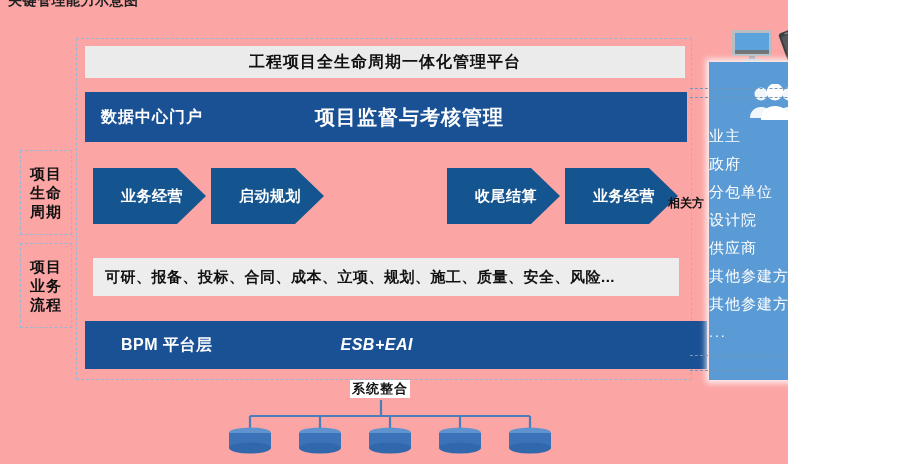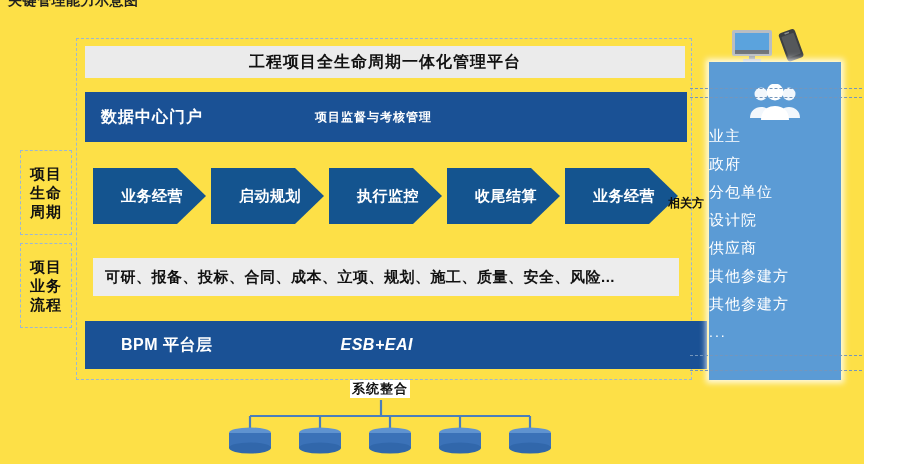--- a/index.html
+++ b/index.html
@@ -10,9 +10,9 @@
   }
   #canvas {
     position: relative;
-    width: 864px;
+    width: 788px;
     height: 464px;
-    background: #fde047;
+    background: #fca5a5;
     overflow: hidden;
   }
 

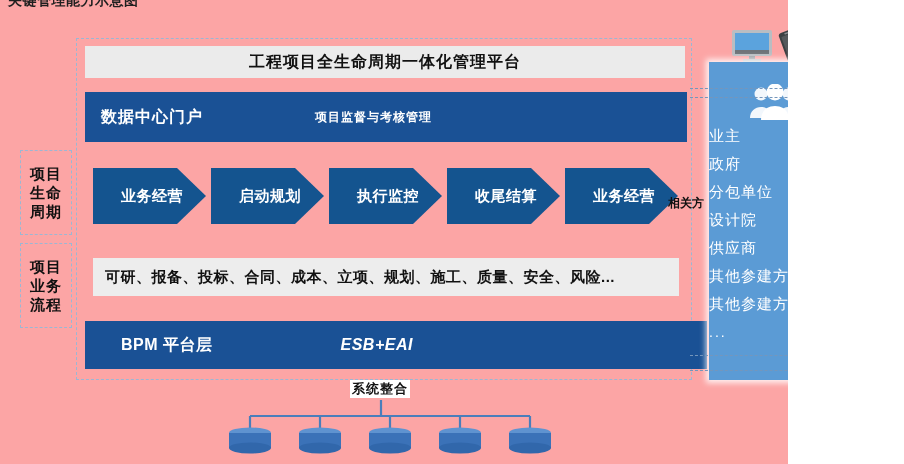--- a/index.html
+++ b/index.html
@@ -79,7 +79,7 @@
     letter-spacing: 1px;
   }
   .portal-band .p2 {
-    font-size: 12px;
+    font-size: 20px;
     font-weight: 700;
     margin-left: 112px;
     letter-spacing: 1px;

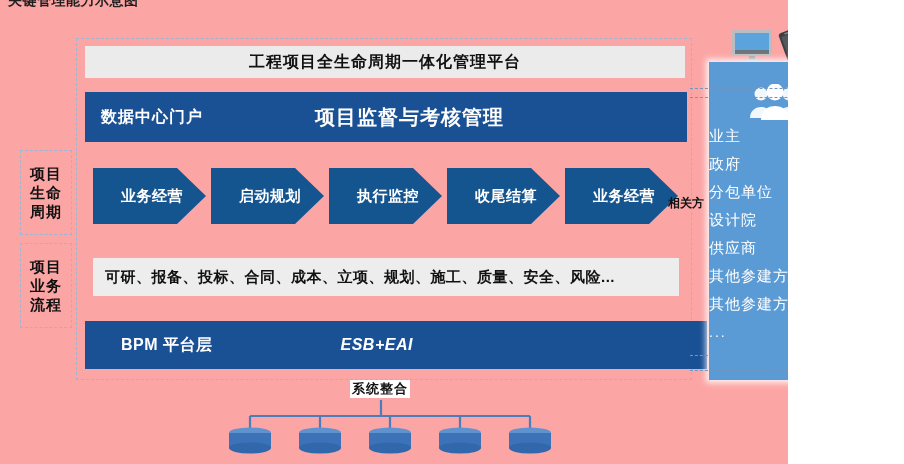--- a/index.html
+++ b/index.html
@@ -291,9 +291,6 @@
       </div>
     <div class="chevron" style="left:118px;">
         <span>启动规划</span>
-      </div>
-    <div class="chevron" style="left:236px;">
-        <span>执行监控</span>
       </div>
     <div class="chevron" style="left:354px;">
         <span>收尾结算</span>

